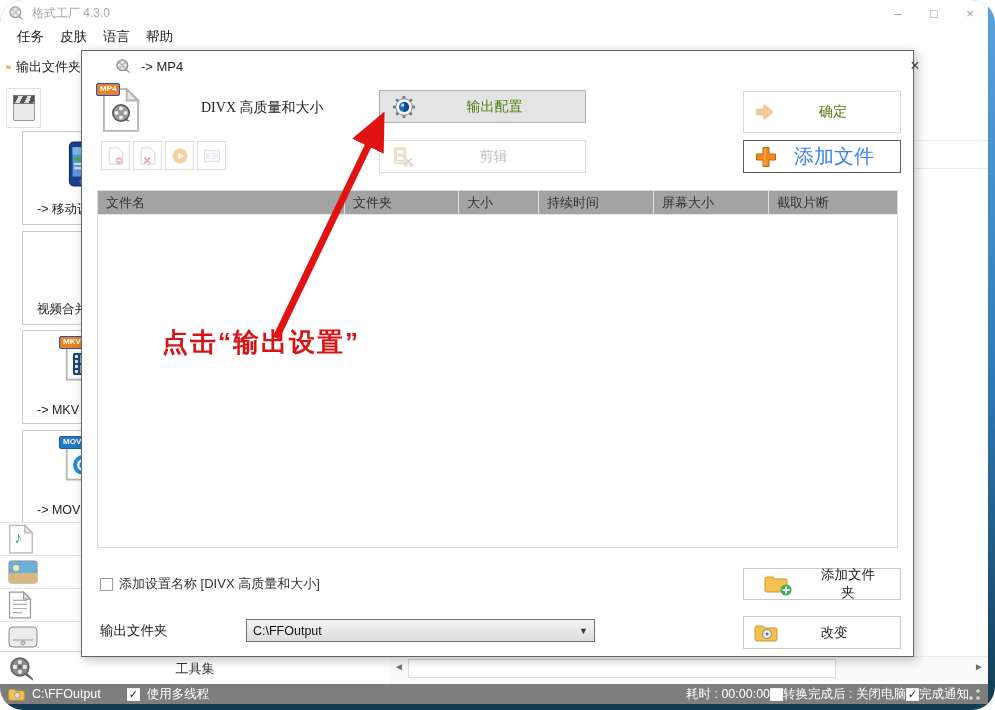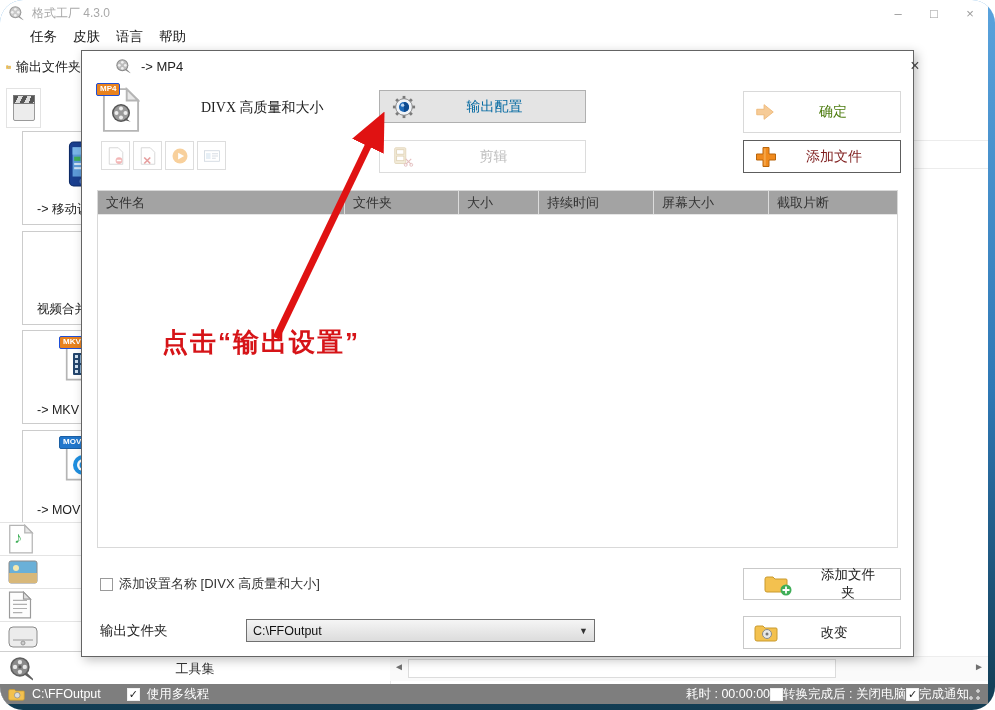--- a/index.html
+++ b/index.html
@@ -15,7 +15,7 @@
   .win-btn{width:36px;height:26px;display:flex;align-items:center;justify-content:center;color:#9a9a9a;font-size:13px;}
 
   
-  .menubar{position:absolute;left:0;top:26px;height:22px;display:flex;gap:16px;padding-left:30px;align-items:center;font-size:13.5px;color:#1a1a1a;}
+  .menubar{position:absolute;left:0;top:26px;height:22px;display:flex;gap:16px;padding-left:17px;align-items:center;font-size:13.5px;color:#1a1a1a;}
   .menu-item{cursor:default;}
 
   

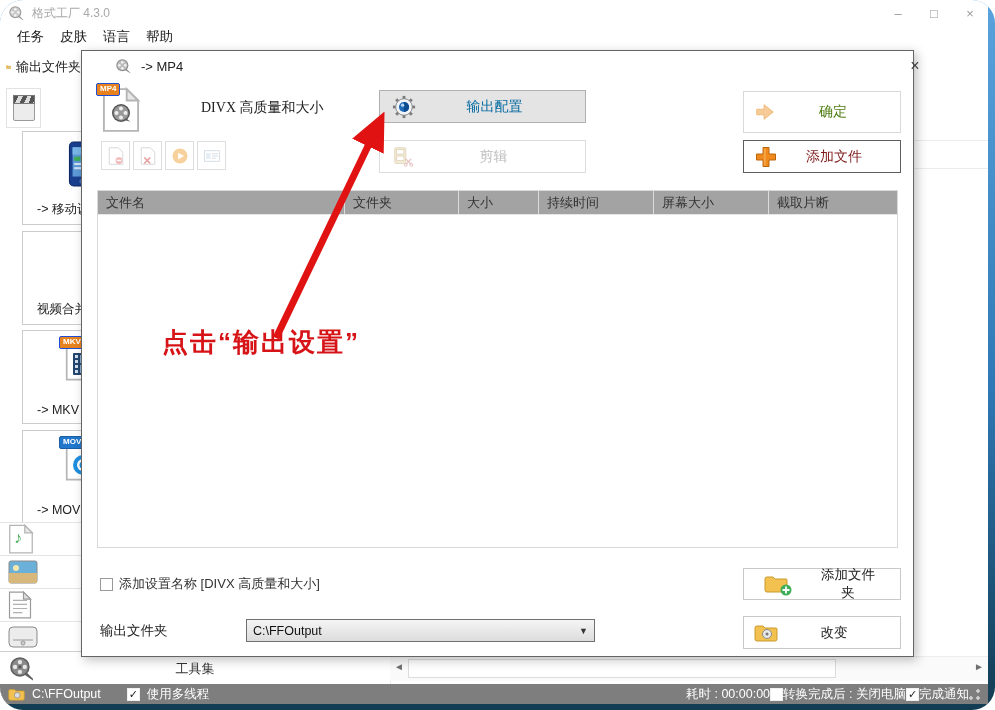--- a/index.html
+++ b/index.html
@@ -68,7 +68,7 @@
 
   .btn{position:absolute;display:flex;align-items:center;box-sizing:border-box;background:#fff;}
   .btn .blabel{flex:1;text-align:center;}
-  .btn-outcfg{left:297px;top:39px;width:207px;height:33px;background:#e4e4e4;border:1px solid #b0b0b0;font-size:14px;color:#0369a1;padding:0 12px;}
+  .btn-outcfg{left:297px;top:39px;width:207px;height:33px;background:#e4e4e4;border:1px solid #b0b0b0;font-size:14px;color:#4d7c0f;padding:0 12px;}
   .btn-clip{left:297px;top:89px;width:207px;height:33px;border:1px solid #dcdcdc;font-size:14px;color:#bdbdbd;padding:0 12px;}
   .btn-ok{left:661px;top:40px;width:158px;height:42px;border:1px solid #d9d9d9;font-size:14px;color:#4d7c0f;padding:0 10px;}
   .btn-addfile{left:661px;top:89px;width:158px;height:33px;border:1px solid #5d5d5d;font-size:14px;color:#7f1d1d;padding:0 10px;}

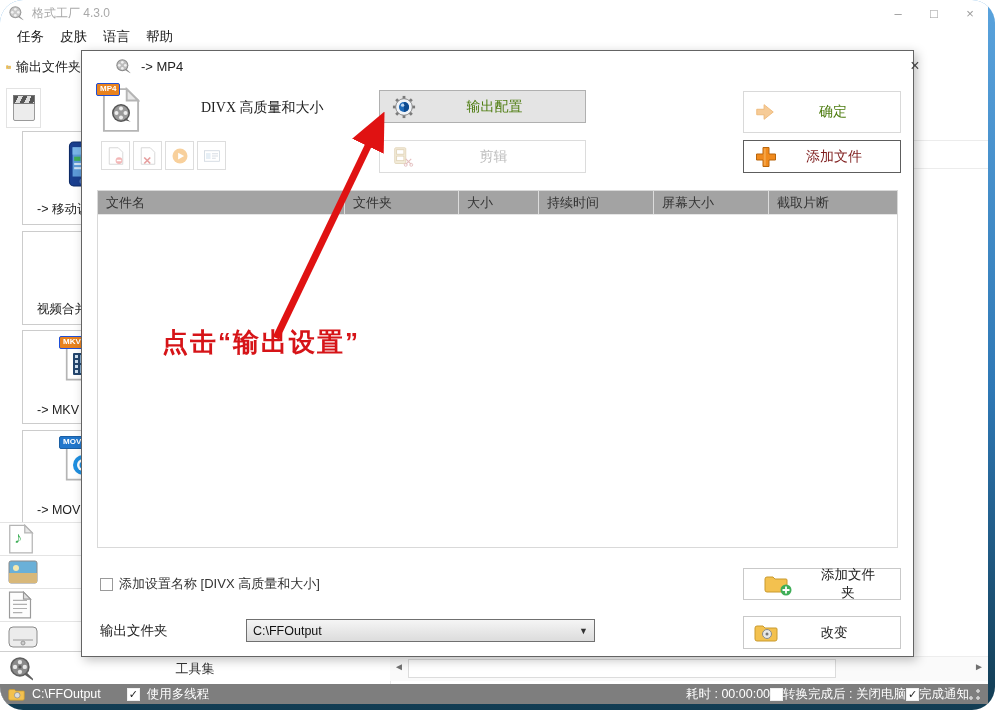--- a/index.html
+++ b/index.html
@@ -71,7 +71,7 @@
   .btn-outcfg{left:297px;top:39px;width:207px;height:33px;background:#e4e4e4;border:1px solid #b0b0b0;font-size:14px;color:#4d7c0f;padding:0 12px;}
   .btn-clip{left:297px;top:89px;width:207px;height:33px;border:1px solid #dcdcdc;font-size:14px;color:#bdbdbd;padding:0 12px;}
   .btn-ok{left:661px;top:40px;width:158px;height:42px;border:1px solid #d9d9d9;font-size:14px;color:#4d7c0f;padding:0 10px;}
-  .btn-addfile{left:661px;top:89px;width:158px;height:33px;border:1px solid #5d5d5d;font-size:14px;color:#7f1d1d;padding:0 10px;}
+  .btn-addfile{left:661px;top:89px;width:158px;height:33px;border:1px solid #5d5d5d;font-size:20px;color:#3b82f6;padding:0 10px;}
   .btn-addfolder{left:661px;top:517px;width:158px;height:32px;border:1px solid #c9c9c9;font-size:13.5px;color:#222;padding:0 20px;gap:28px;}
   .btn-change{left:661px;top:565px;width:158px;height:33px;border:1px solid #c9c9c9;font-size:13.5px;color:#222;padding:0 10px;}
 

